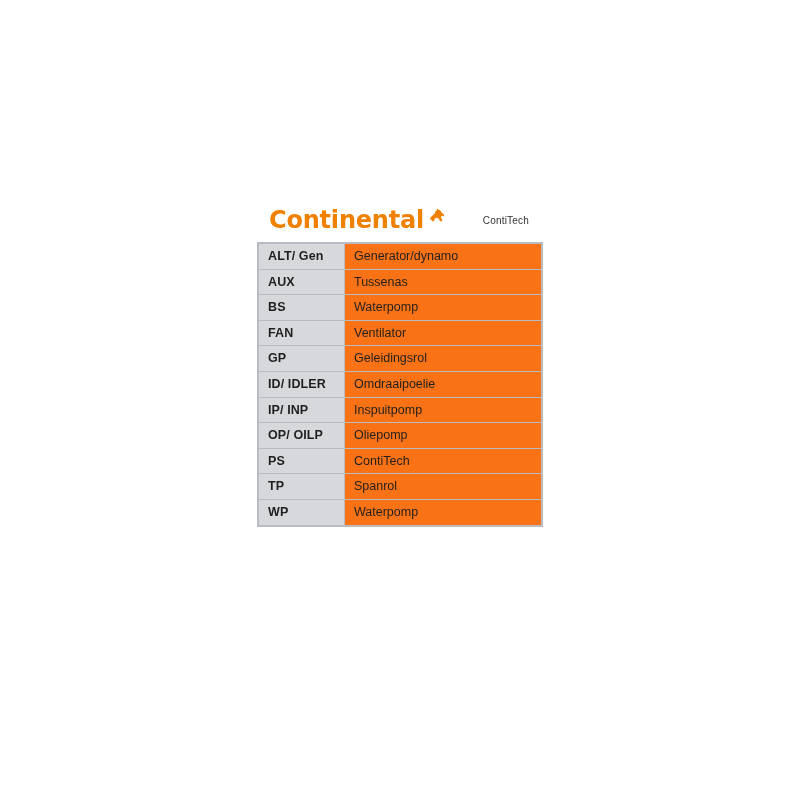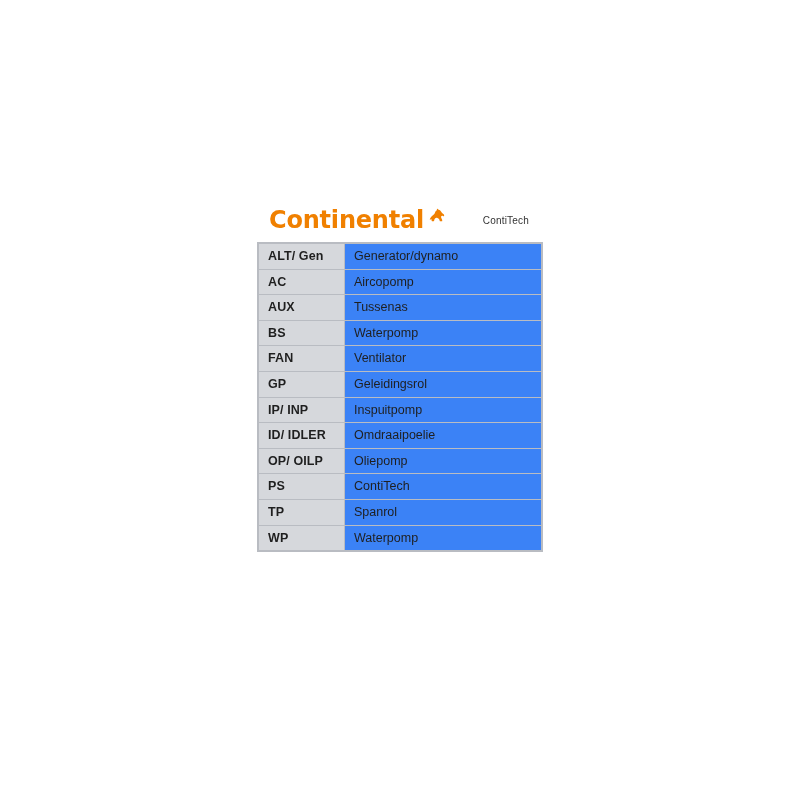--- a/index.html
+++ b/index.html
@@ -109,7 +109,7 @@
   }
 
   td.desc {
-    background: #3b82f6;
+    background: #f97316;
     font-weight: normal;
   }
 

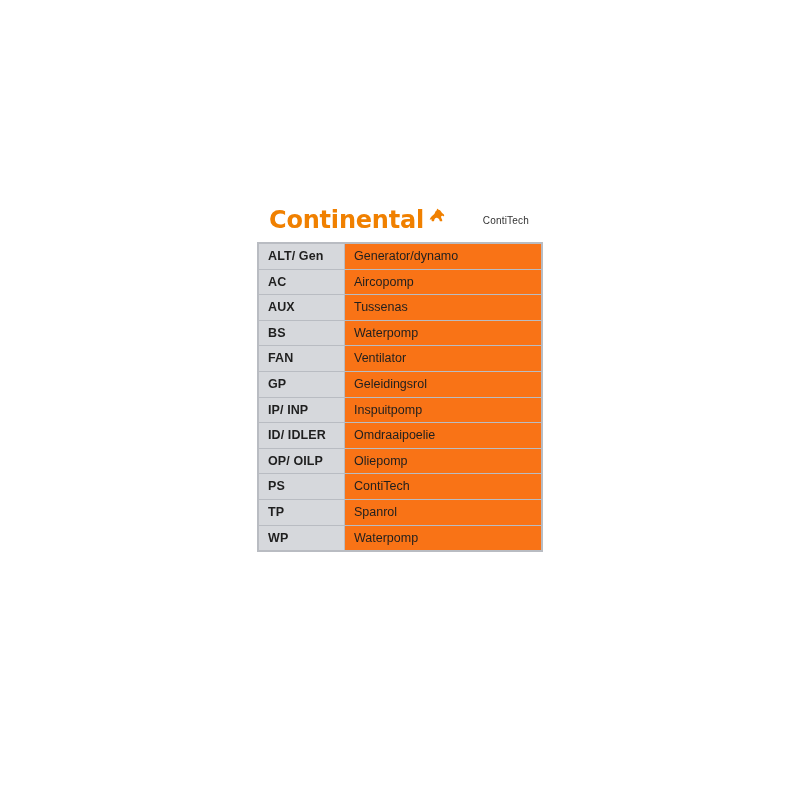--- a/index.html
+++ b/index.html
@@ -147,10 +147,6 @@
             <td class="desc">Generator/dynamo</td>
           </tr>
           <tr>
-            <td class="abbr">AC</td>
-            <td class="desc">Aircopomp</td>
-          </tr>
-          <tr>
             <td class="abbr">AUX</td>
             <td class="desc">Tussenas</td>
           </tr>

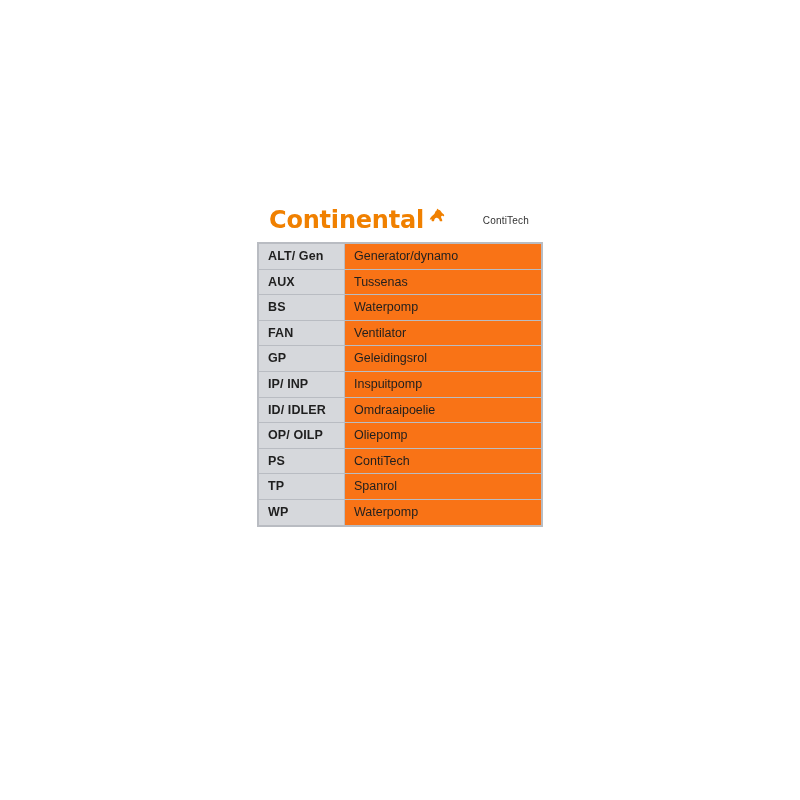--- a/index.html
+++ b/index.html
@@ -163,12 +163,12 @@
             <td class="desc">Geleidingsrol</td>
           </tr>
           <tr>
+            <td class="abbr">ID/ IDLER</td>
+            <td class="desc">Omdraaipoelie</td>
+          </tr>
+          <tr>
             <td class="abbr">IP/ INP</td>
             <td class="desc">Inspuitpomp</td>
-          </tr>
-          <tr>
-            <td class="abbr">ID/ IDLER</td>
-            <td class="desc">Omdraaipoelie</td>
           </tr>
           <tr>
             <td class="abbr">OP/ OILP</td>

